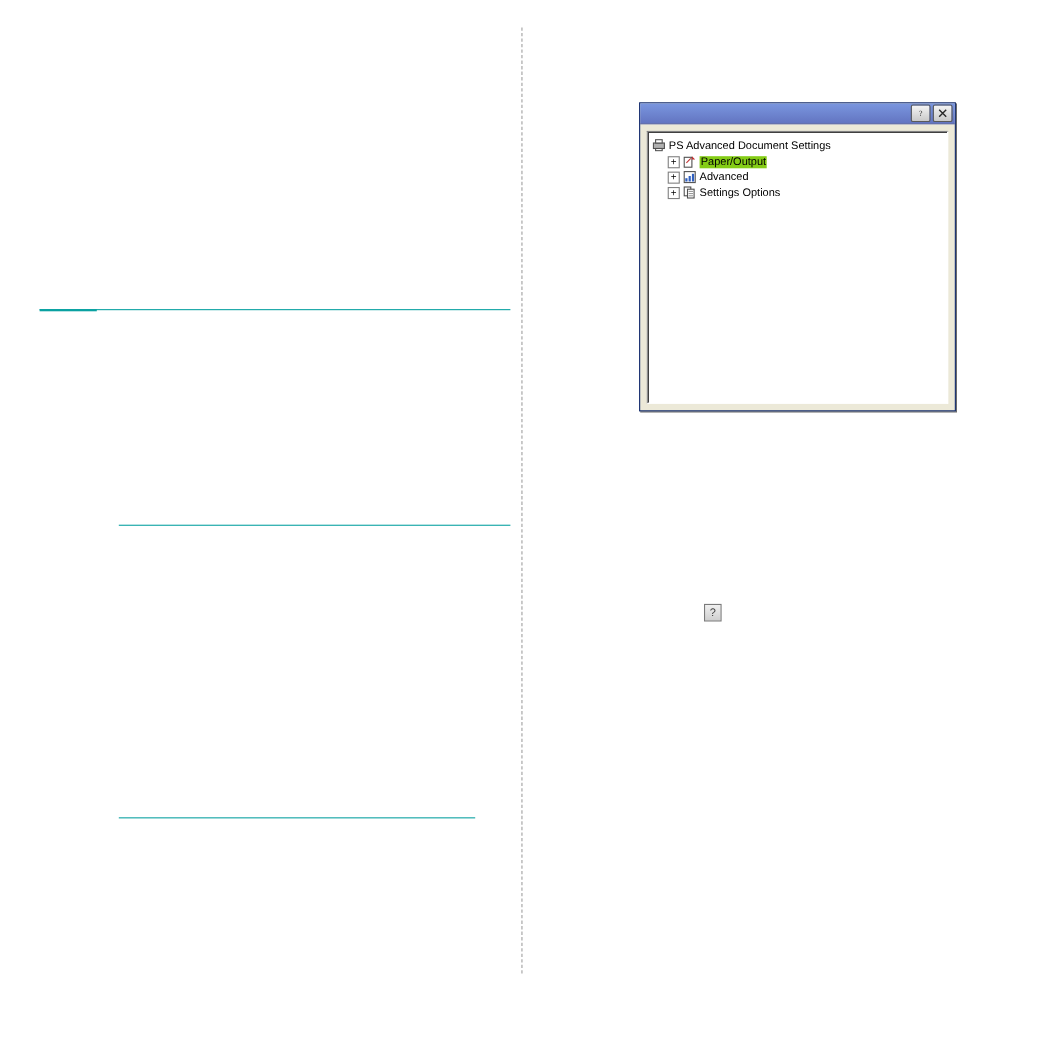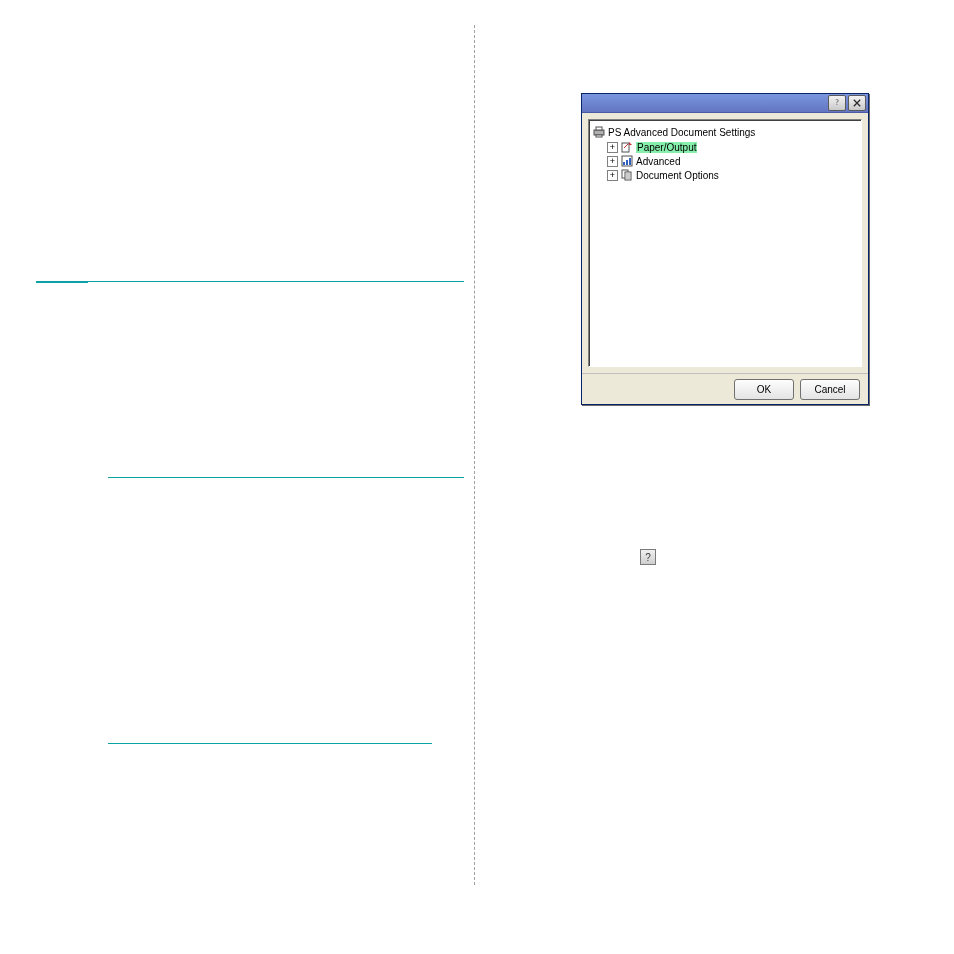--- a/index.html
+++ b/index.html
@@ -114,7 +114,7 @@
   }
   .ticon svg { width: 12px; height: 12px; }
   .sel {
-    background: #86efac;
+    background: #84cc16;
     padding: 0 1px;
   }
   .btnrow {

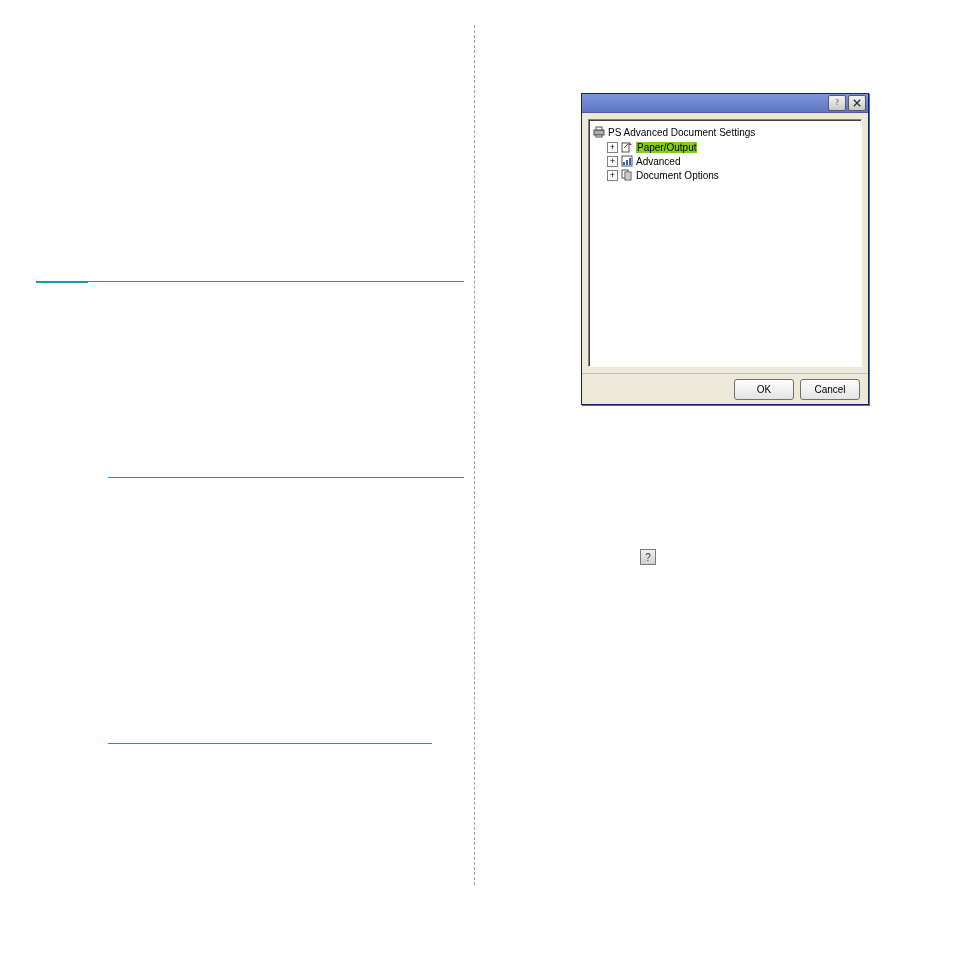--- a/index.html
+++ b/index.html
@@ -223,7 +223,7 @@
             <path d="M5 5 h4 M5 7 h4 M5 9 h4" stroke="#808080" stroke-width="0.8"></path>
           </svg>
       </span>
-      <span>Document Options</span>
+      <span>Settings Options</span>
     </div>
   </div>
 

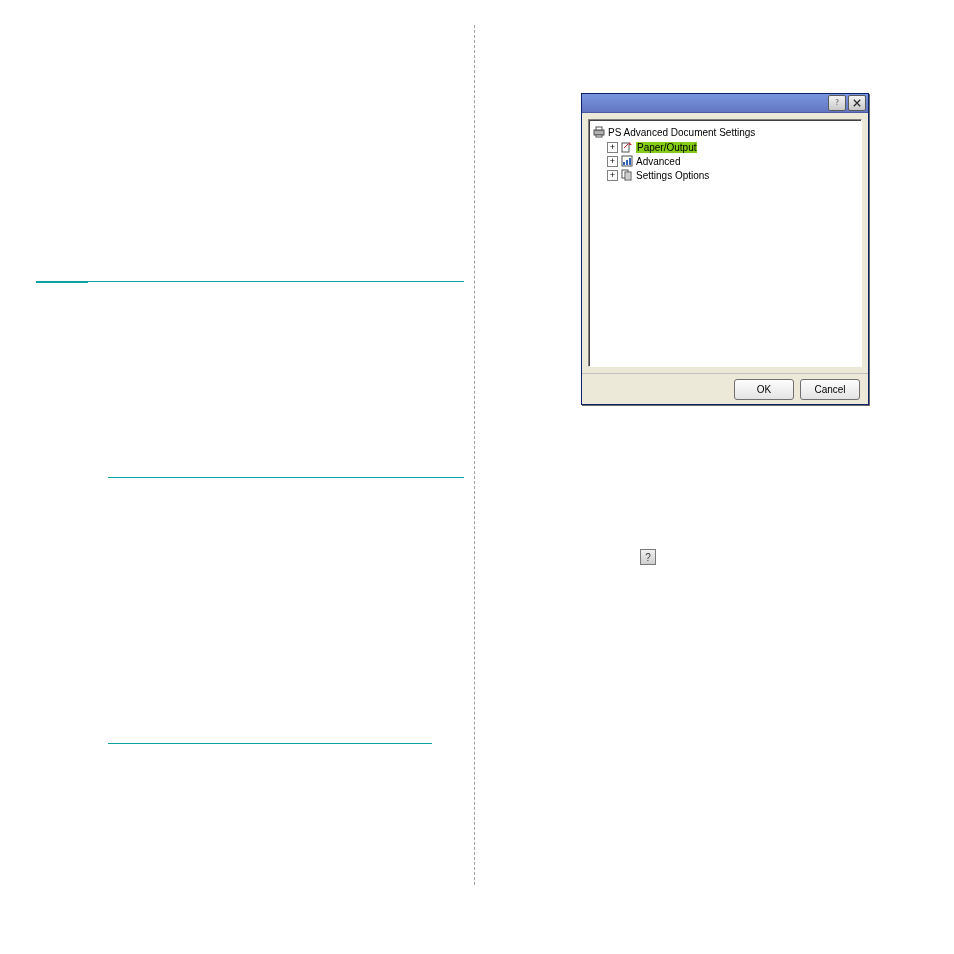--- a/index.html
+++ b/index.html
@@ -227,10 +227,6 @@
     </div>
   </div>
 
-  <div class="btnrow">
-    <div class="wbtn">OK</div>
-    <div class="wbtn">Cancel</div>
-  </div>
 </div>
 
 <div class="qicon">

